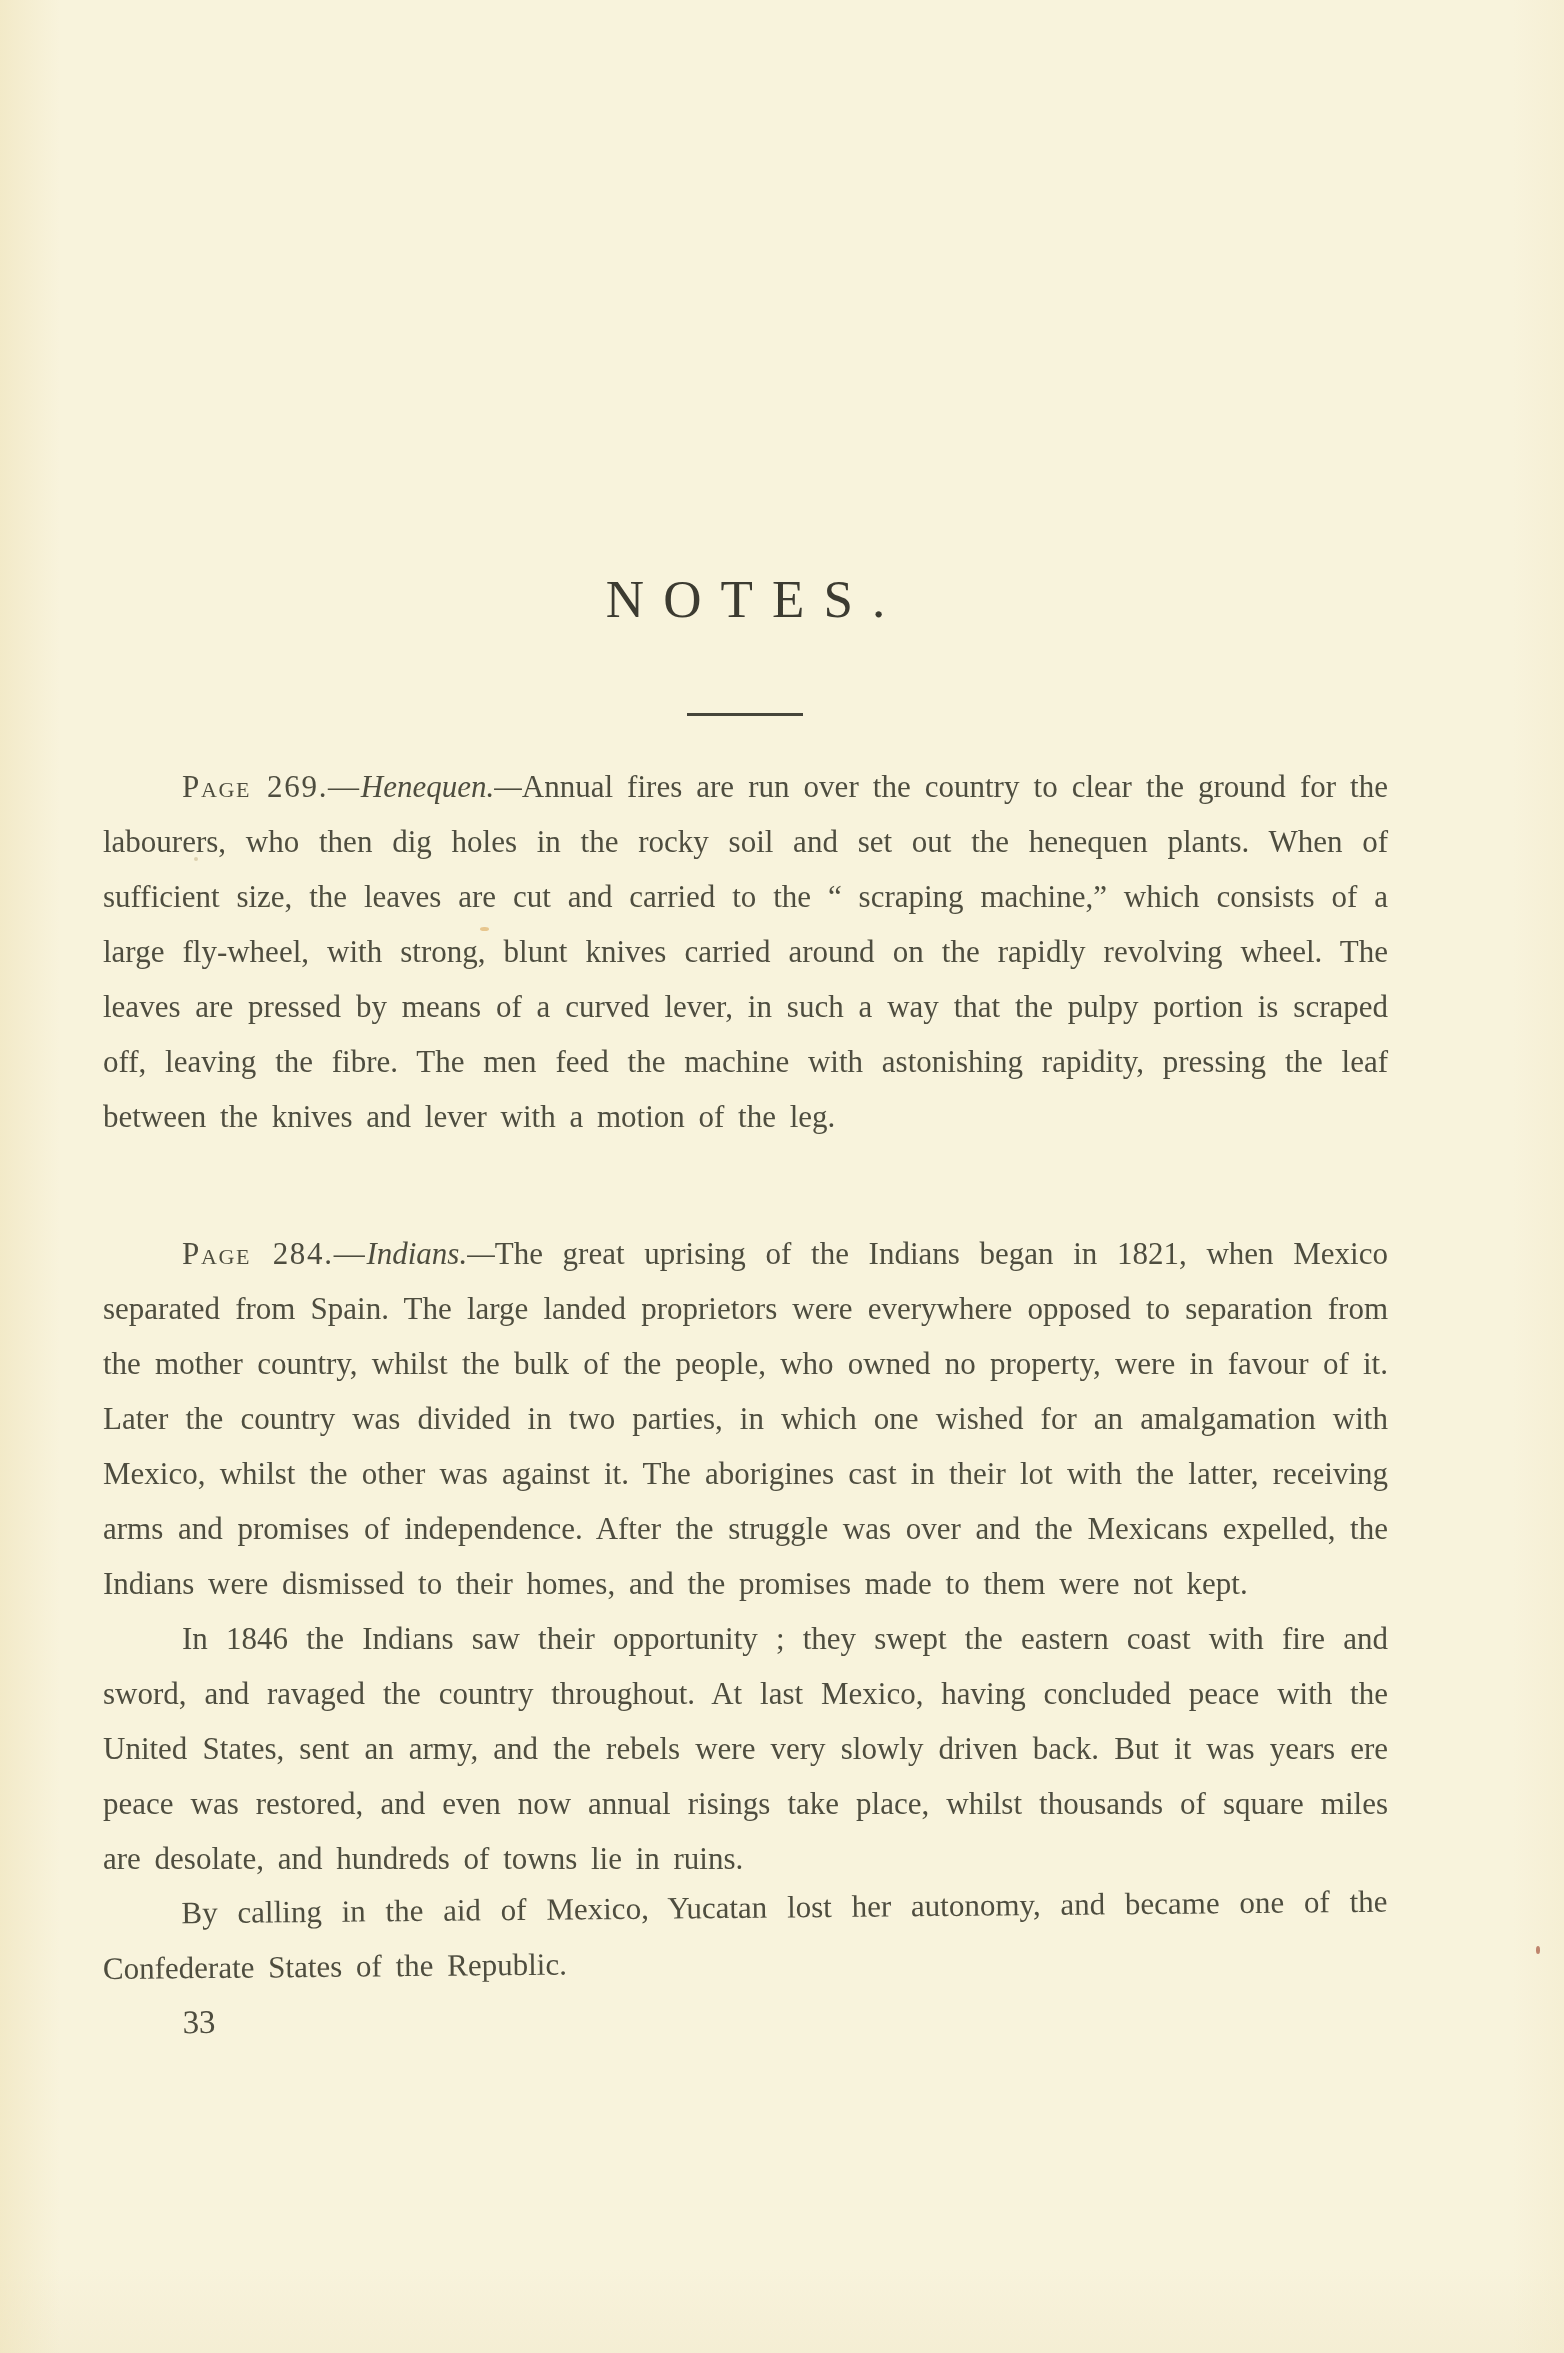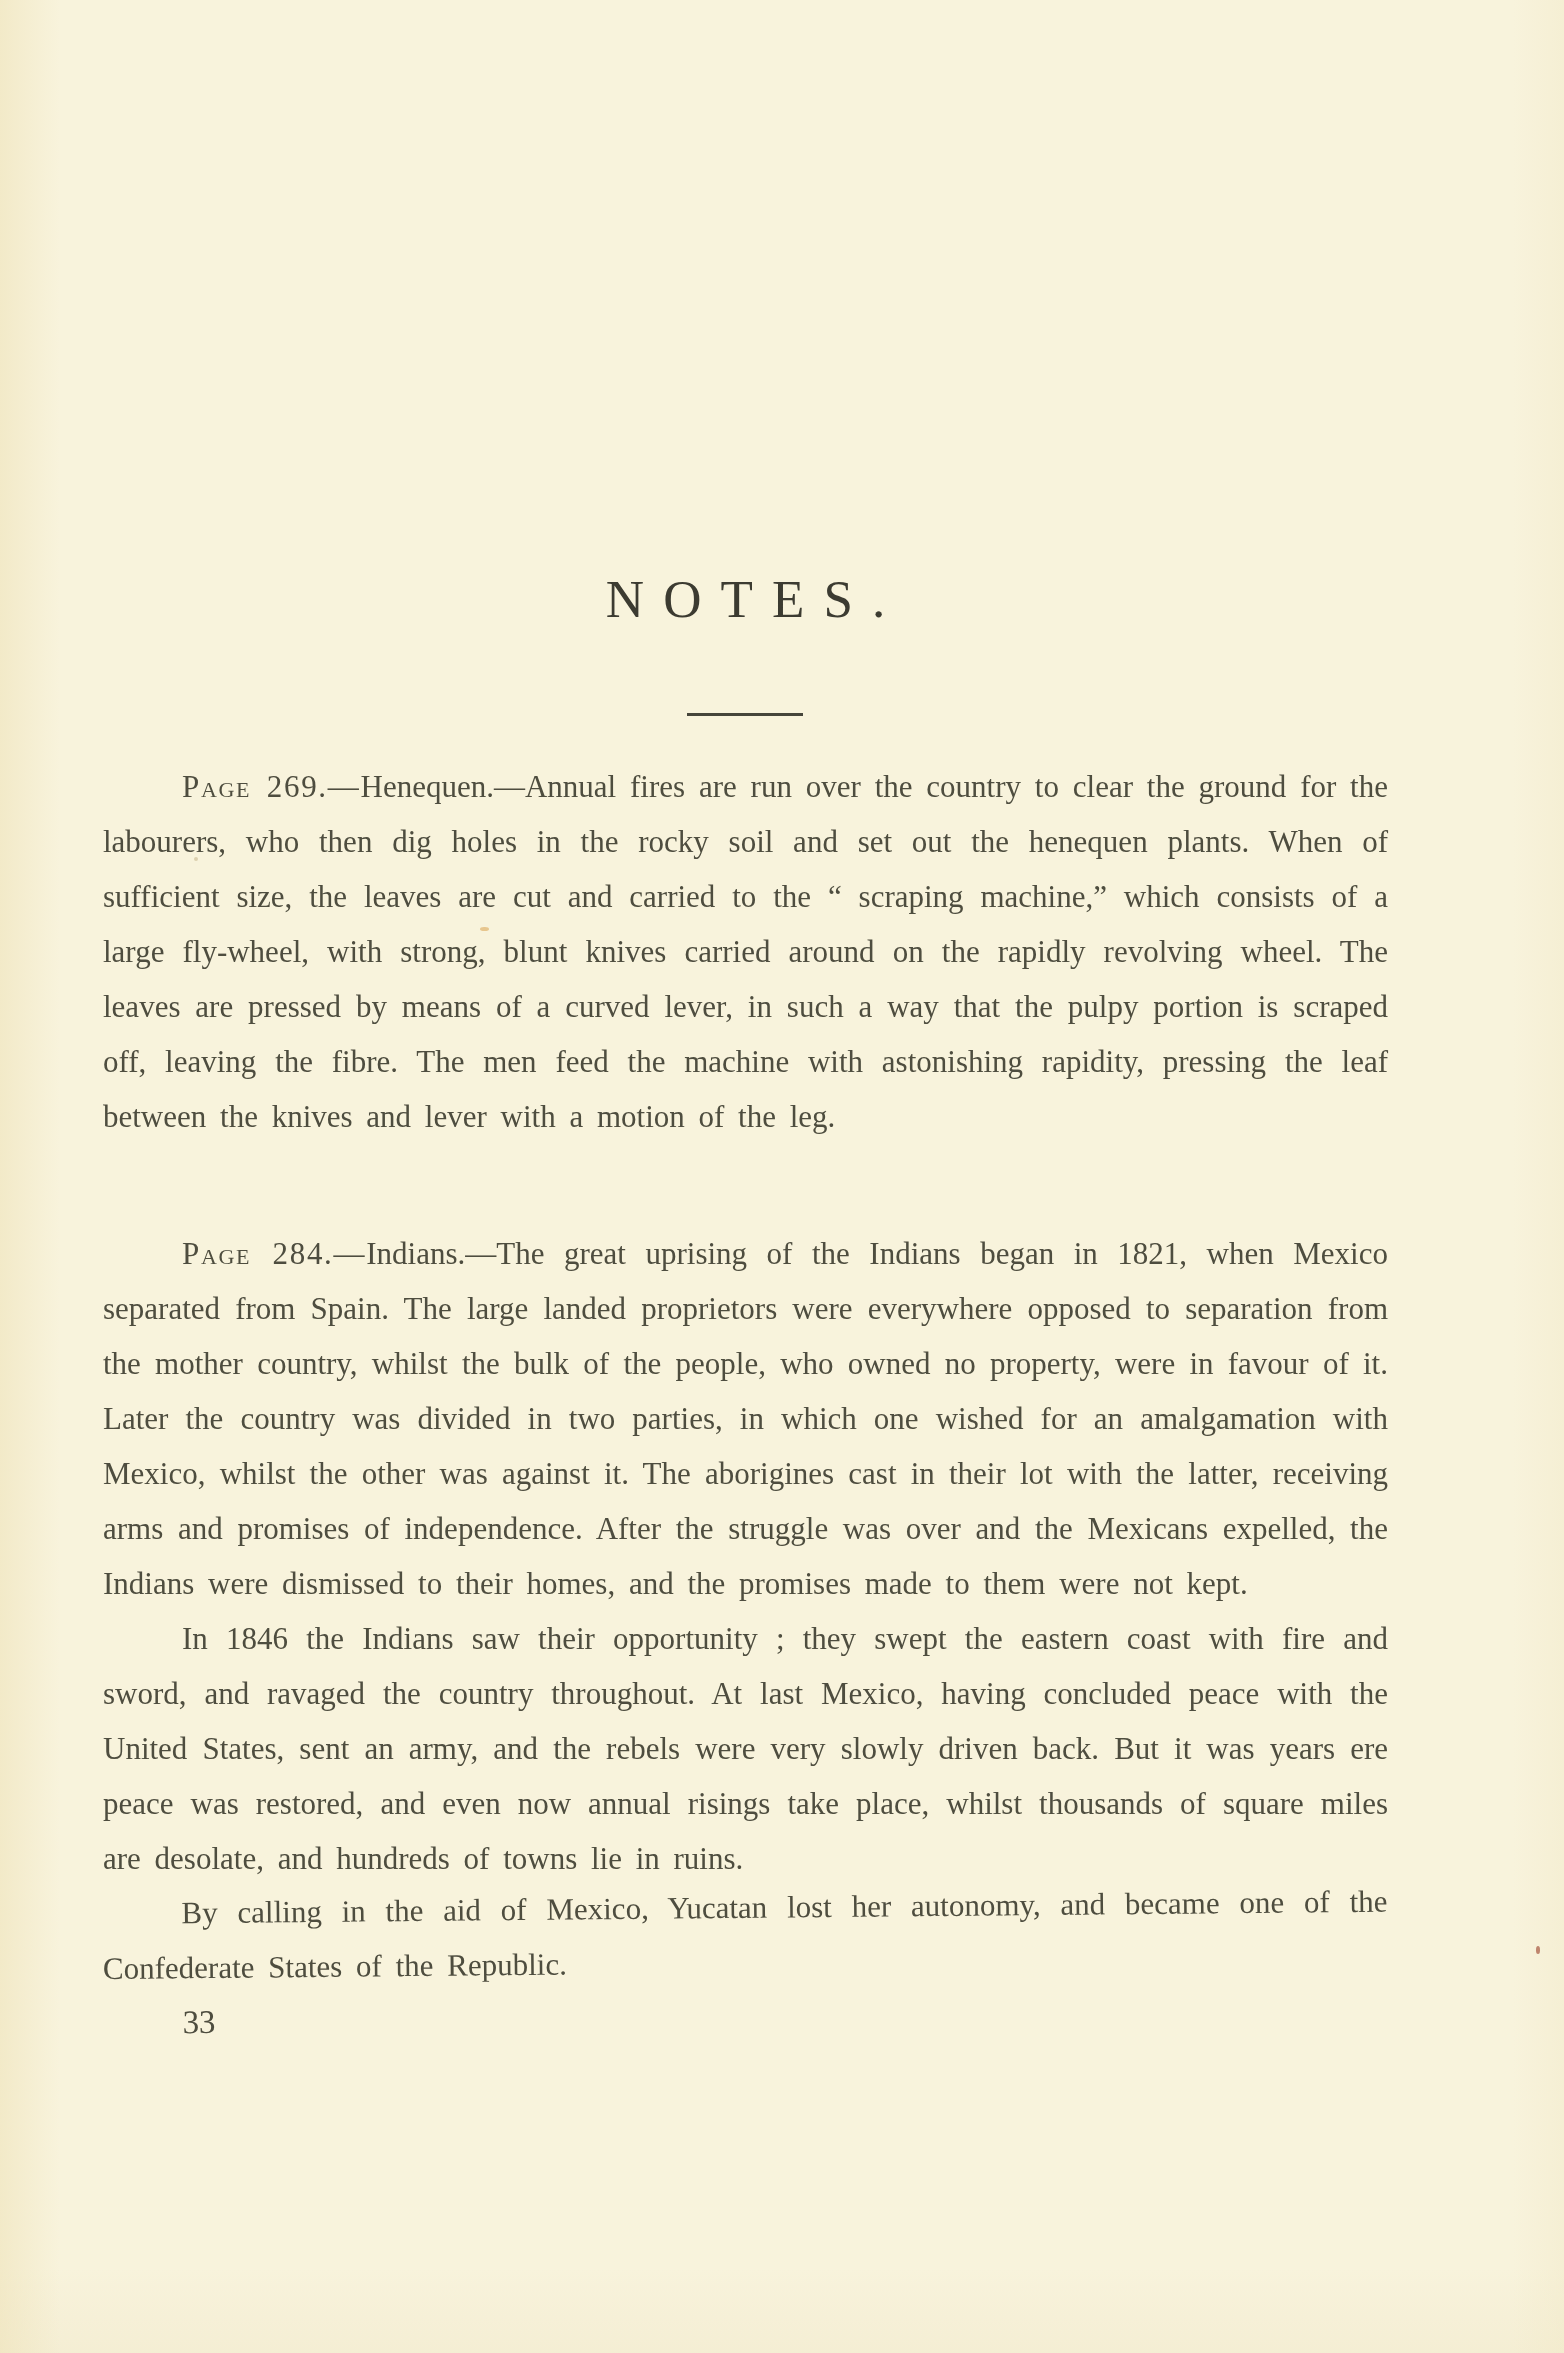--- a/index.html
+++ b/index.html
@@ -67,6 +67,7 @@
     letter-spacing: 1.7px;
   }
   .term {
+    font-style: italic;
     margin-top: 18px;
   }
   .skew {

